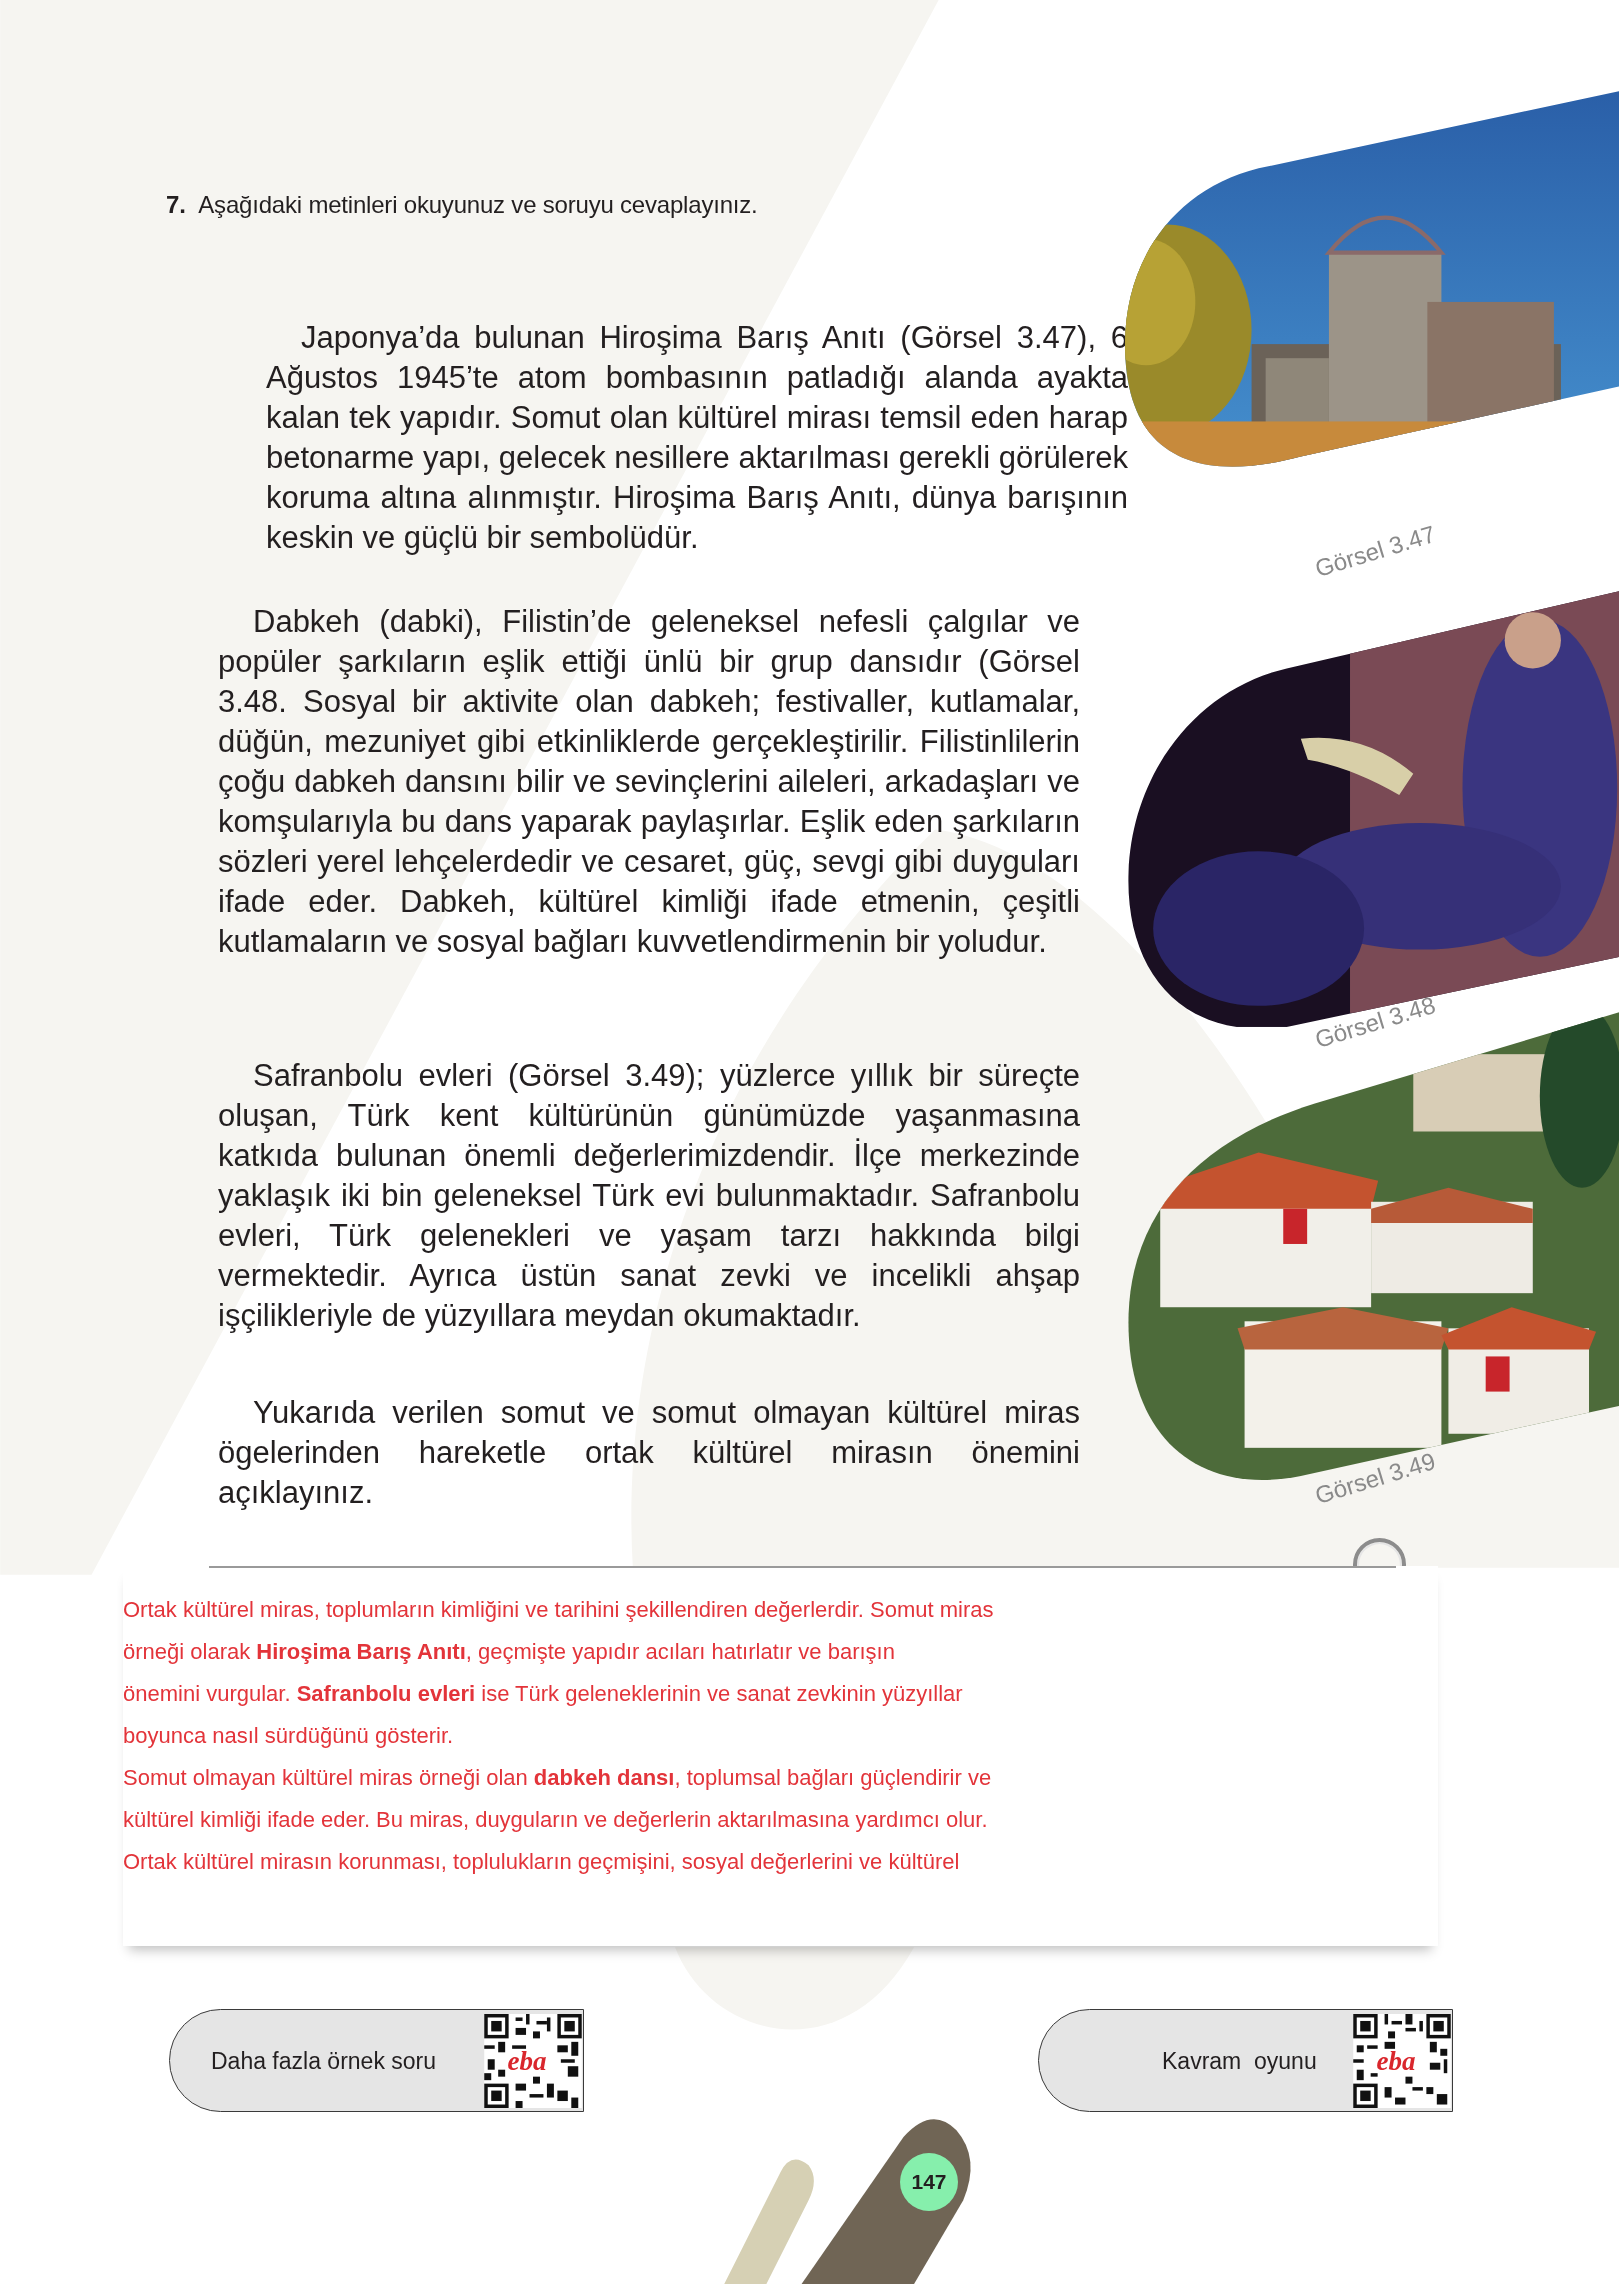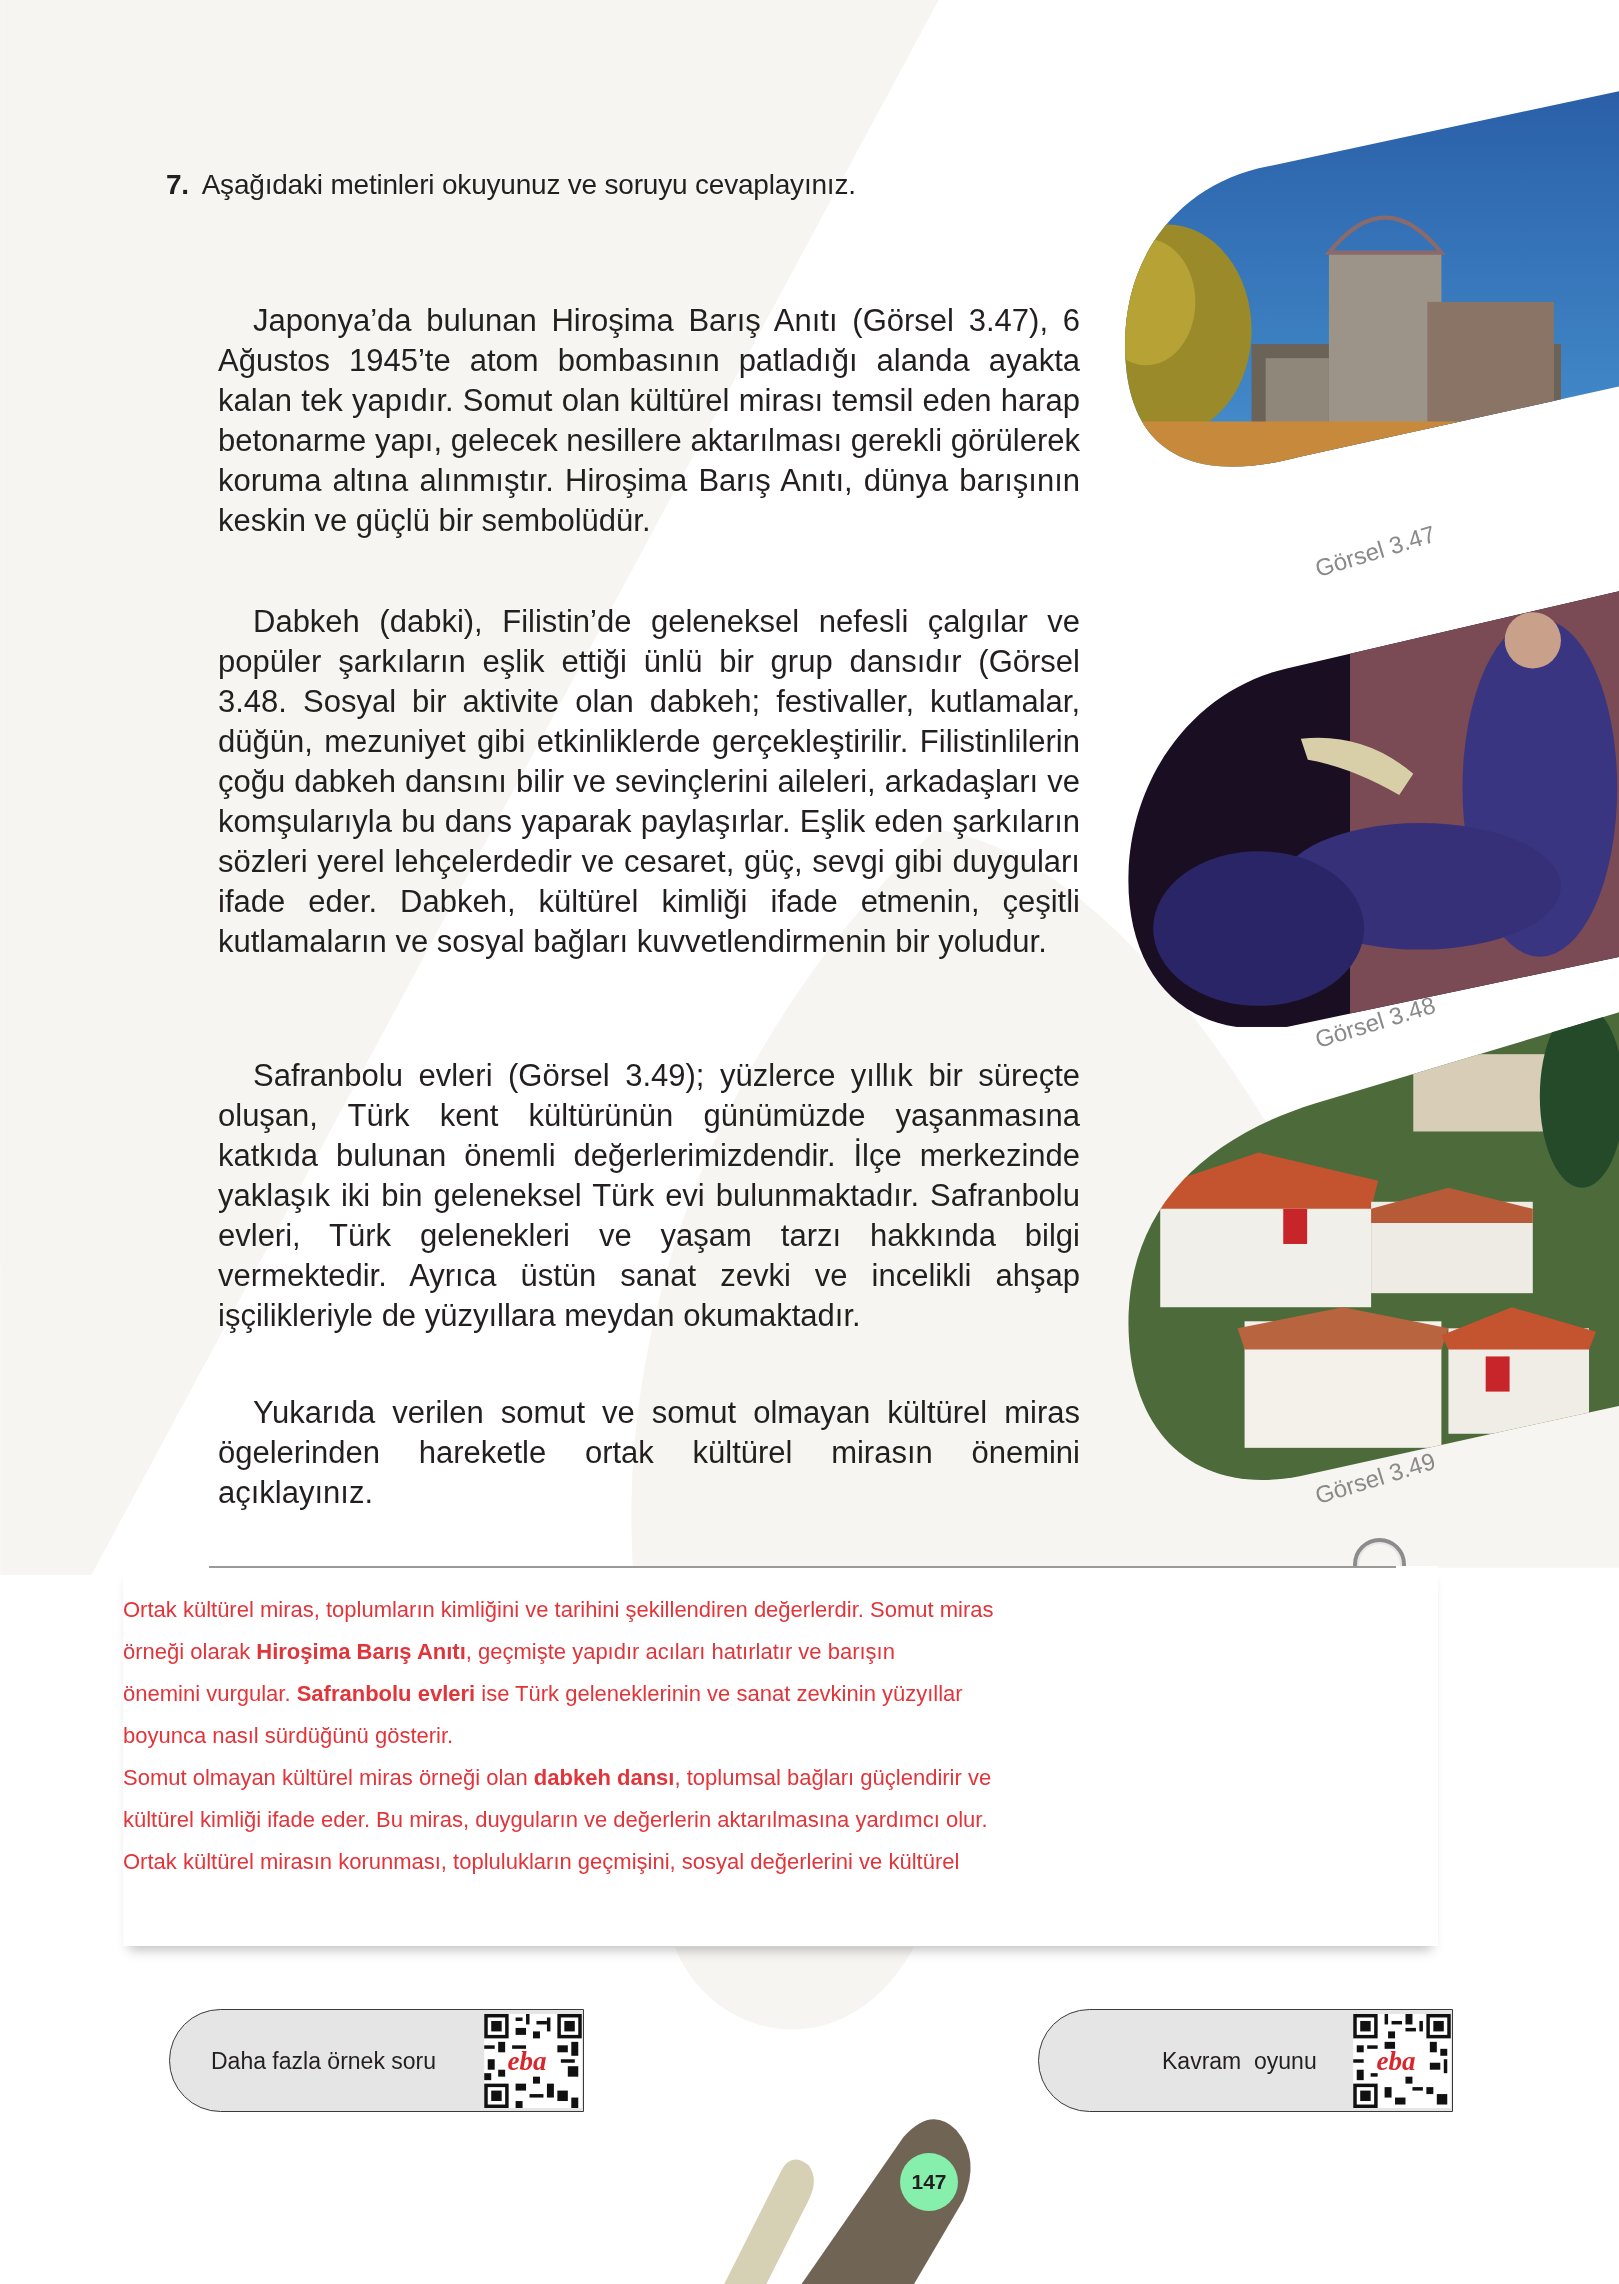--- a/index.html
+++ b/index.html
@@ -11,8 +11,8 @@
   }
   .bg-shape { position: absolute; pointer-events: none; }
   .question-head {
-    position: absolute; left: 166px; top: 164px;
-    font-size: 28px; line-height: 42px; letter-spacing: -0.2px;
+    position: absolute; left: 166px; top: 184px;
+    font-size: 24px; line-height: 42px; letter-spacing: -0.2px;
   }
   .question-head .qnum { font-weight: bold; margin-right: 12.7px; }
   .para {

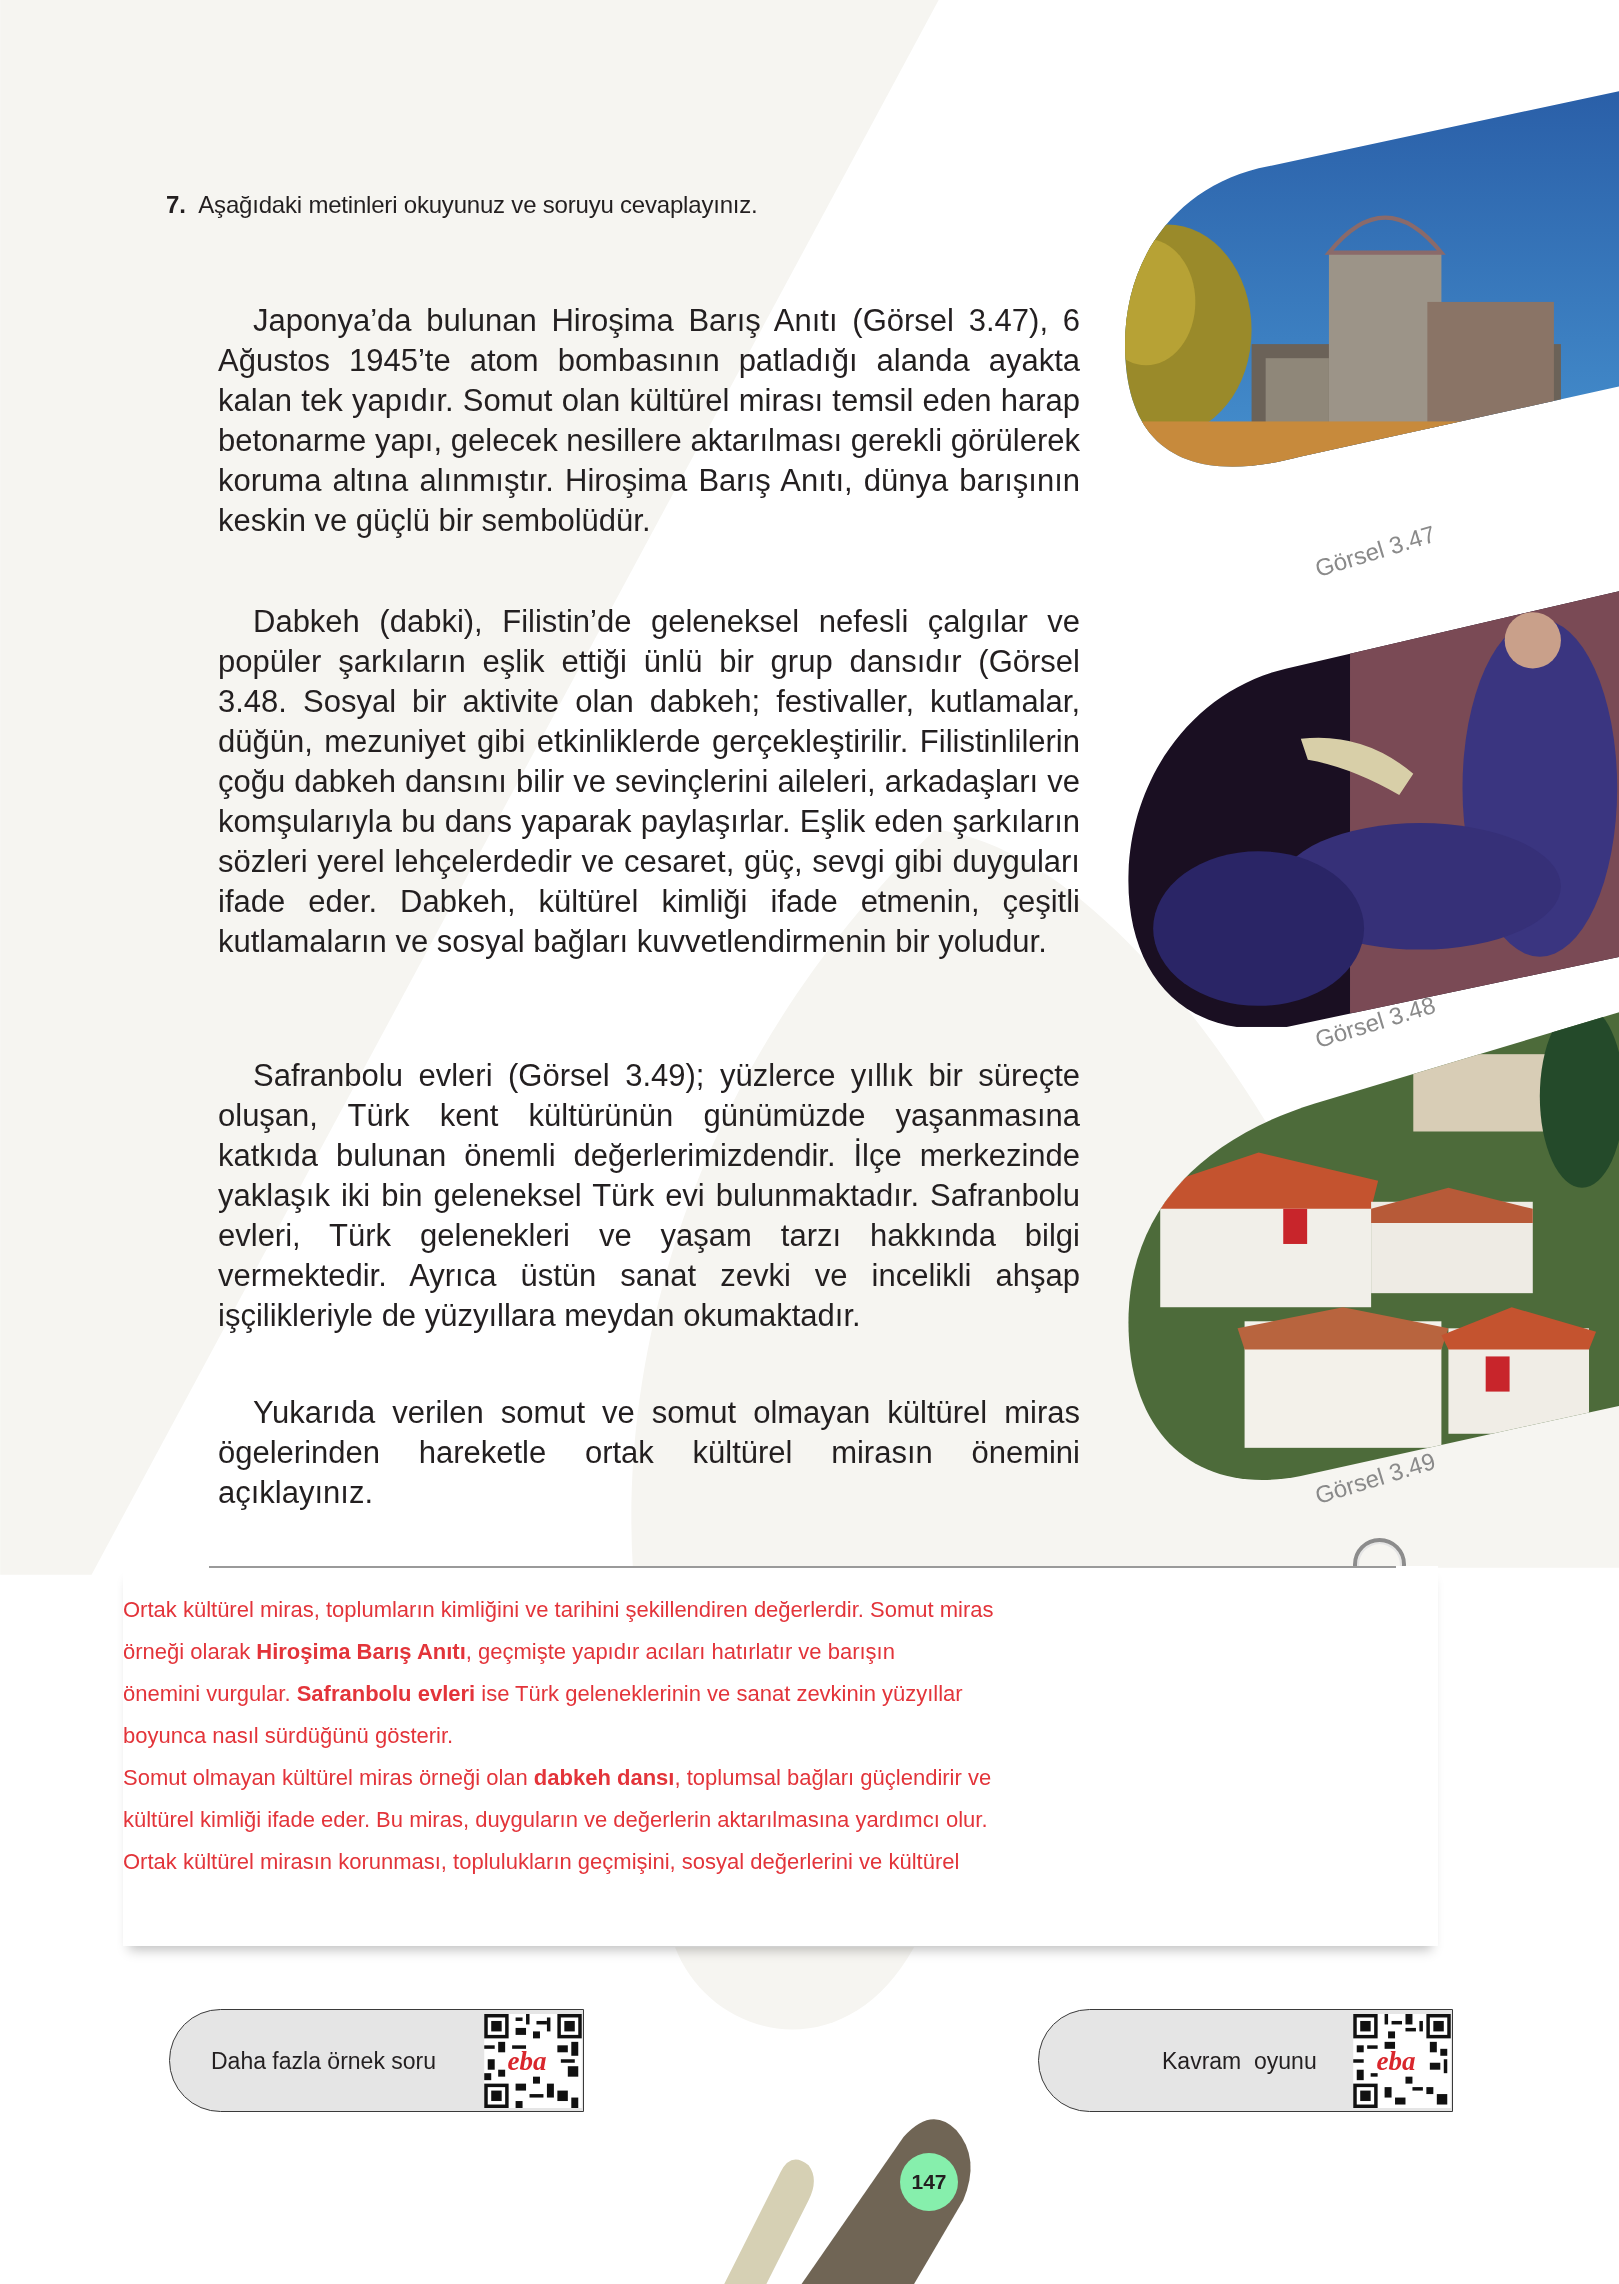--- a/index.html
+++ b/index.html
@@ -92,7 +92,7 @@
   <span class="qnum">7.</span><span>Aşağıdaki metinleri okuyunuz ve soruyu cevaplayınız.</span>
 </div>
 
-<p class="para" style="top:301px;">Japonya’da bulunan Hiroşima Barış Anıtı (Görsel 3.47), 6 Ağustos 1945’te atom bombasının patladığı alanda ayakta kalan tek yapıdır. Somut olan kültürel mirası temsil eden harap betonarme yapı, gelecek nesillere aktarılması gerekli görülerek koruma altına alınmıştır. Hiroşima Barış Anıtı, dünya barışının keskin ve güçlü bir sembolüdür.</p>
+<p class="para" style="top:318px;margin-left:48px;">Japonya’da bulunan Hiroşima Barış Anıtı (Görsel 3.47), 6 Ağustos 1945’te atom bombasının patladığı alanda ayakta kalan tek yapıdır. Somut olan kültürel mirası temsil eden harap betonarme yapı, gelecek nesillere aktarılması gerekli görülerek koruma altına alınmıştır. Hiroşima Barış Anıtı, dünya barışının keskin ve güçlü bir sembolüdür.</p>
 <p class="para" style="top:602px;">Dabkeh (dabki), Filistin’de geleneksel nefesli çalgılar ve popüler şarkıların eşlik ettiği ünlü bir grup dansıdır (Görsel 3.48. Sosyal bir aktivite olan dabkeh; festivaller, kutlamalar, düğün, mezuniyet gibi etkinliklerde gerçekleştirilir. Filistinlilerin çoğu dabkeh dansını bilir ve sevinçlerini aileleri, arkadaşları ve komşularıyla bu dans yaparak paylaşırlar. Eşlik eden şarkıların sözleri yerel lehçelerdedir ve cesaret, güç, sevgi gibi duyguları ifade eder. Dabkeh, kültürel kimliği ifade etmenin, çeşitli kutlamaların ve sosyal bağları kuvvetlendirmenin bir yoludur.</p>
 <p class="para" style="top:1056px;">Safranbolu evleri (Görsel 3.49); yüzlerce yıllık bir süreçte oluşan, Türk kent kültürünün günümüzde yaşanmasına katkıda bulunan önemli değerlerimizdendir. İlçe merkezinde yaklaşık iki bin geleneksel Türk evi bulunmaktadır. Safranbolu evleri, Türk gelenekleri ve yaşam tarzı hakkında bilgi vermektedir. Ayrıca üstün sanat zevki ve incelikli ahşap işçilikleriyle de yüzyıllara meydan okumaktadır.</p>
 <p class="para bold" style="top:1393px;">Yukarıda verilen somut ve somut olmayan kültürel miras ögelerinden hareketle ortak kültürel mirasın önemini açıklayınız.</p>

